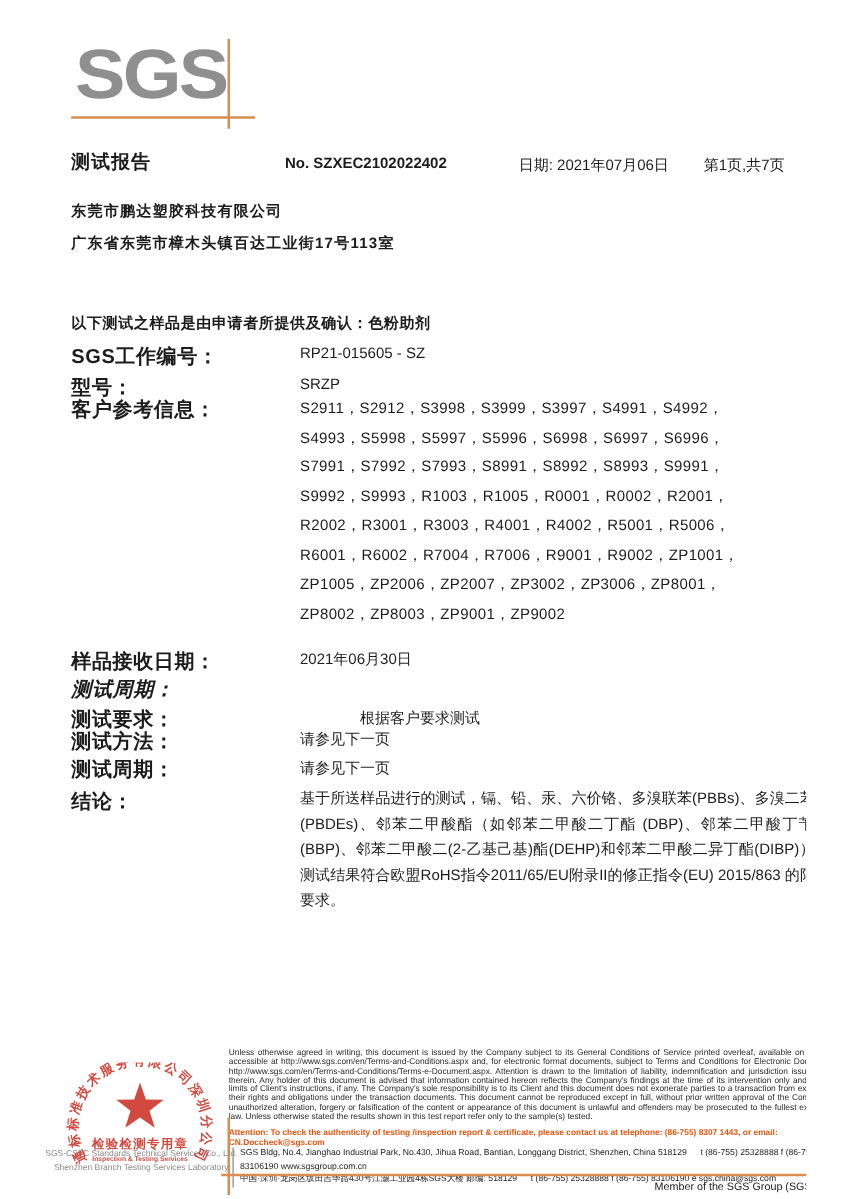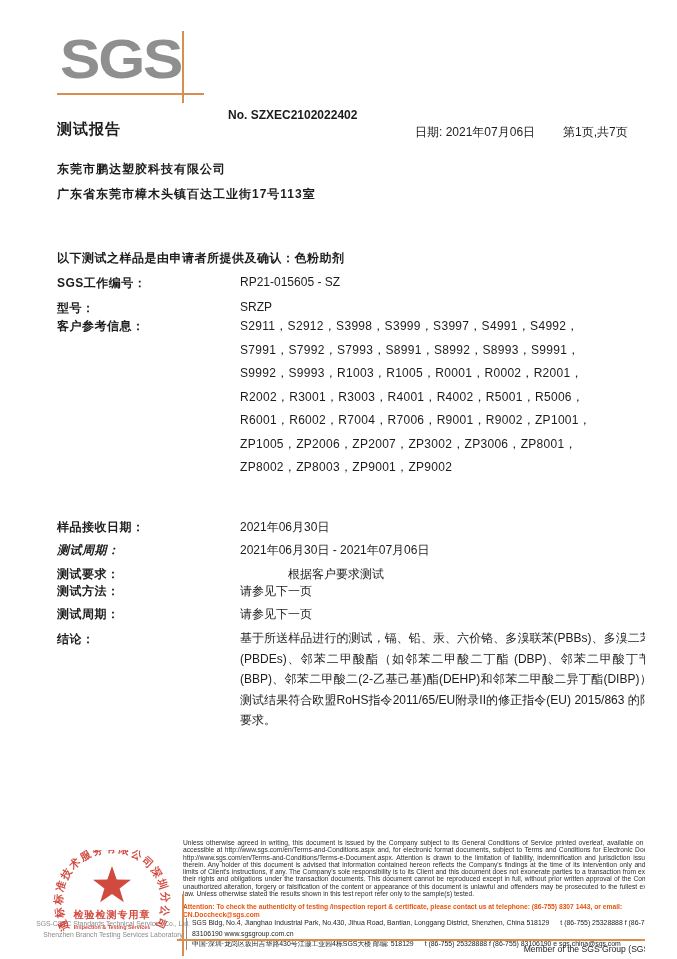--- a/index.html
+++ b/index.html
@@ -39,7 +39,7 @@
   <div class="abs accent-v" style="left:182px;top:31px;height:72px;"></div>
 
   <div class="abs doc-title" style="left:57px;top:120px;">测试报告</div>
-  <div class="abs hdr-txt b" style="left:228px;top:108px;">No. SZXEC2102022402</div>
+  <div class="abs hdr-txt b" style="left:228px;top:123px;">No. SZXEC2102022402</div>
   <div class="abs hdr-txt" style="left:415px;top:124px;">日期: 2021年07月06日</div>
   <div class="abs hdr-txt" style="left:563px;top:124px;">第1页,共7页</div>
 

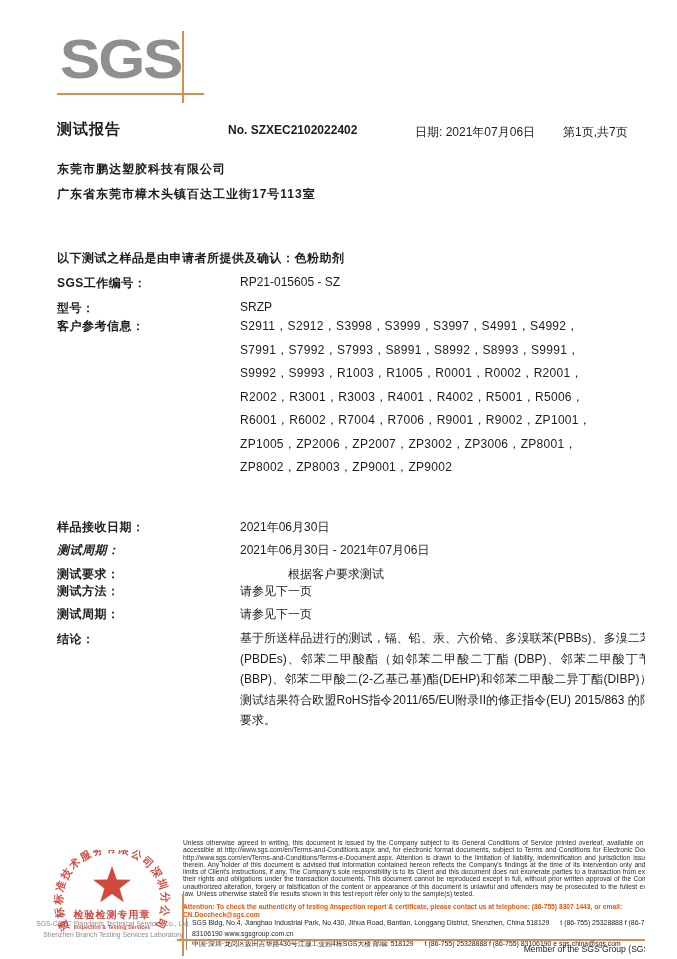--- a/index.html
+++ b/index.html
@@ -17,7 +17,7 @@
   .doc-title{font-size:15px;font-weight:bold;letter-spacing:1px;}
   .hdr-txt{font-size:12px;}
   
-  .lbl{font-size:12px;font-weight:bold;letter-spacing:.5px;}
+  .lbl{font-size:16px;font-weight:bold;letter-spacing:.5px;}
   .val{font-size:12px;}
   .ref-line{font-size:12px;height:23.5px;letter-spacing:.3px;}
   .concl{font-size:12px;line-height:20.6px;text-align:justify;}

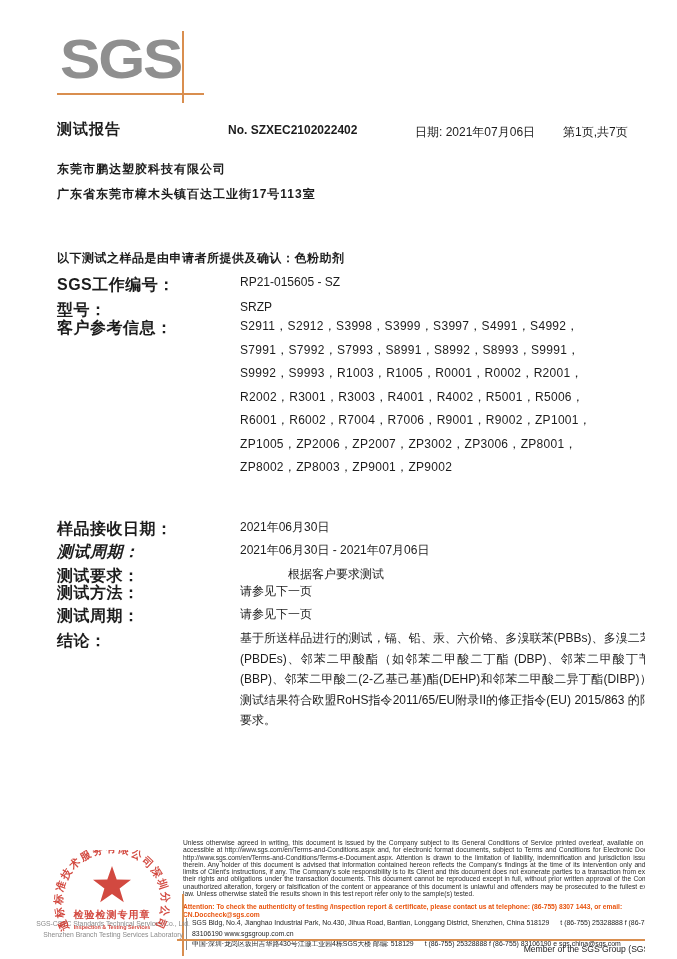--- a/index.html
+++ b/index.html
@@ -57,6 +57,7 @@
   <div class="abs lbl" style="left:57px;top:318px;">客户参考信息：</div>
   <div class="abs" style="left:240px;top:318px;width:420px;">
     <div class="ref-line">S2911，S2912，S3998，S3999，S3997，S4991，S4992，</div>
+    <div class="ref-line">S4993，S5998，S5997，S5996，S6998，S6997，S6996，</div>
     <div class="ref-line">S7991，S7992，S7993，S8991，S8992，S8993，S9991，</div>
     <div class="ref-line">S9992，S9993，R1003，R1005，R0001，R0002，R2001，</div>
     <div class="ref-line">R2002，R3001，R3003，R4001，R4002，R5001，R5006，</div>

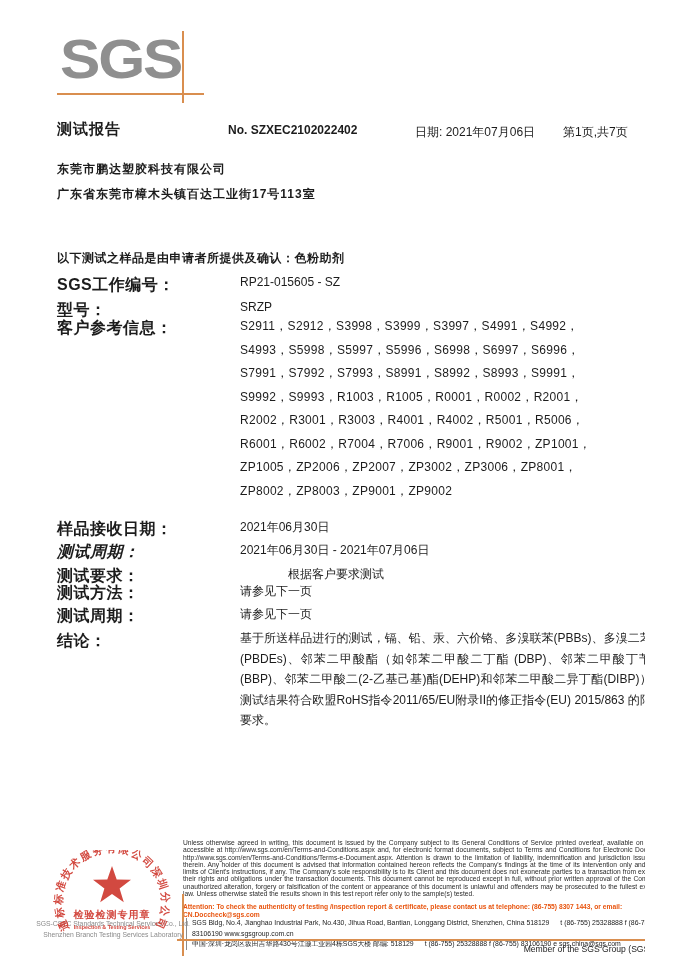--- a/index.html
+++ b/index.html
@@ -70,7 +70,6 @@
   <div class="abs val" style="left:240px;top:519px;">2021年06月30日</div>
 
   <div class="abs lbl" style="left:57px;top:542px;font-style:italic;">测试周期：</div>
-  <div class="abs val" style="left:240px;top:542px;">2021年06月30日 - 2021年07月06日</div>
 
   <div class="abs lbl" style="left:57px;top:566px;">测试要求：</div>
   <div class="abs val" style="left:240px;top:566px;margin-left:48px;">根据客户要求测试</div>

